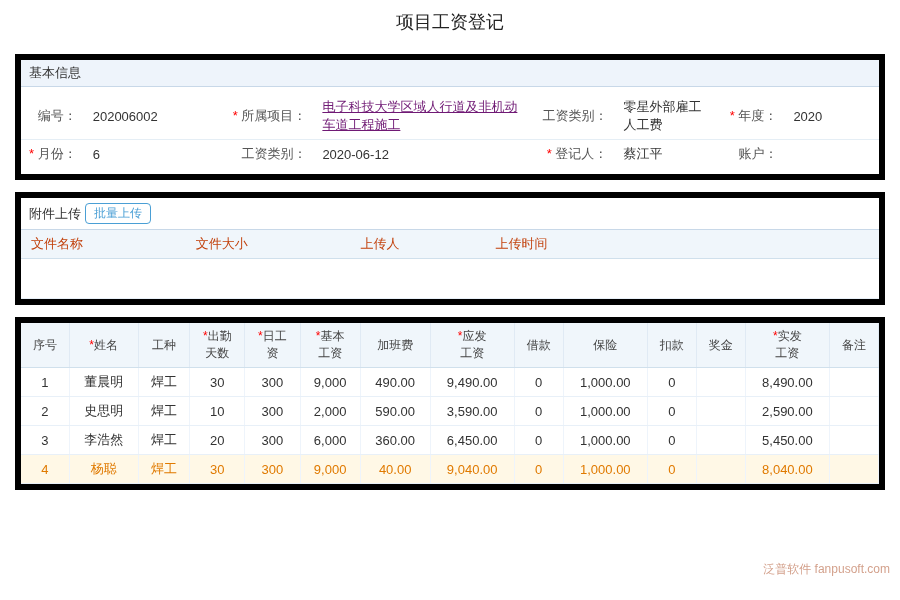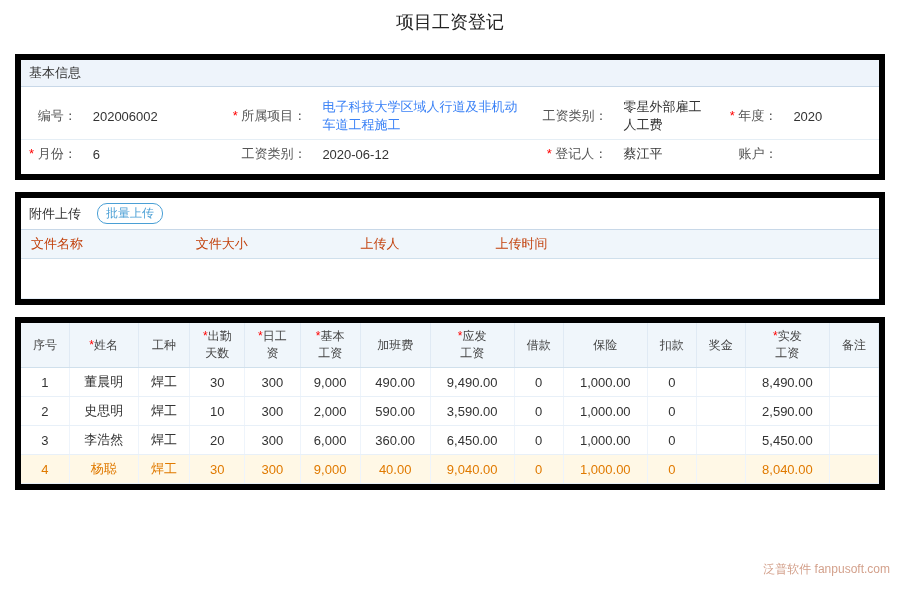--- a/index.html
+++ b/index.html
@@ -53,7 +53,8 @@
       color: #333;
     }
     .form-table .link {
-      color: #3b82f6;
+      color: #701a75;
+      text-decoration: underline;
     }
     .form-row {
       border-bottom: 1px solid #e5eef5;

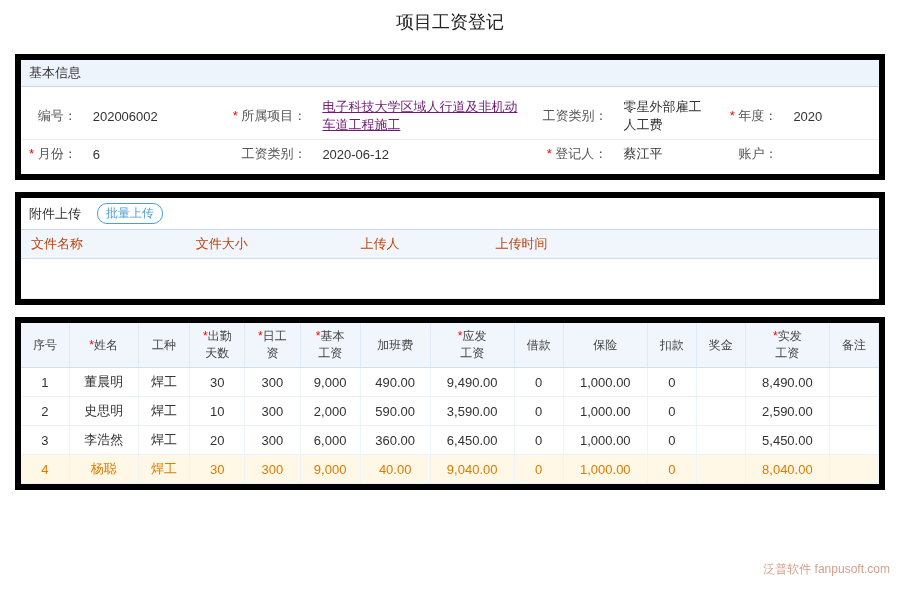--- a/index.html
+++ b/index.html
@@ -69,7 +69,7 @@
       align-items: center;
       padding: 5px 8px;
       border-bottom: 1px solid #c8d8e8;
-      gap: 16px;
+      gap: 4px;
     }
     .attach-header span {
       font-size: 13px;

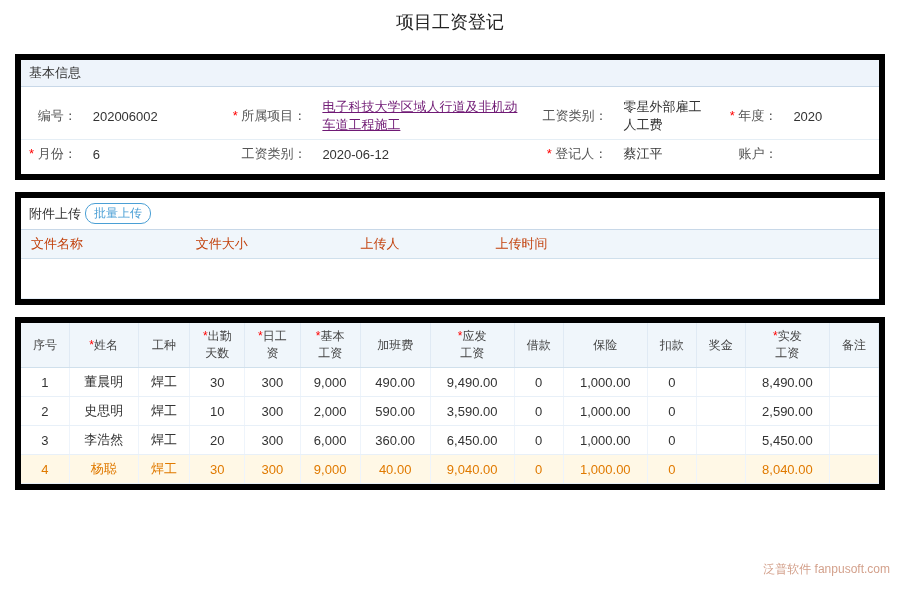--- a/index.html
+++ b/index.html
@@ -82,7 +82,7 @@
       padding: 1px 8px;
       font-size: 12px;
       cursor: pointer;
-      border-radius: 10px;
+      border-radius: 4px;
     }
     .attach-table {
       width: 100%;

